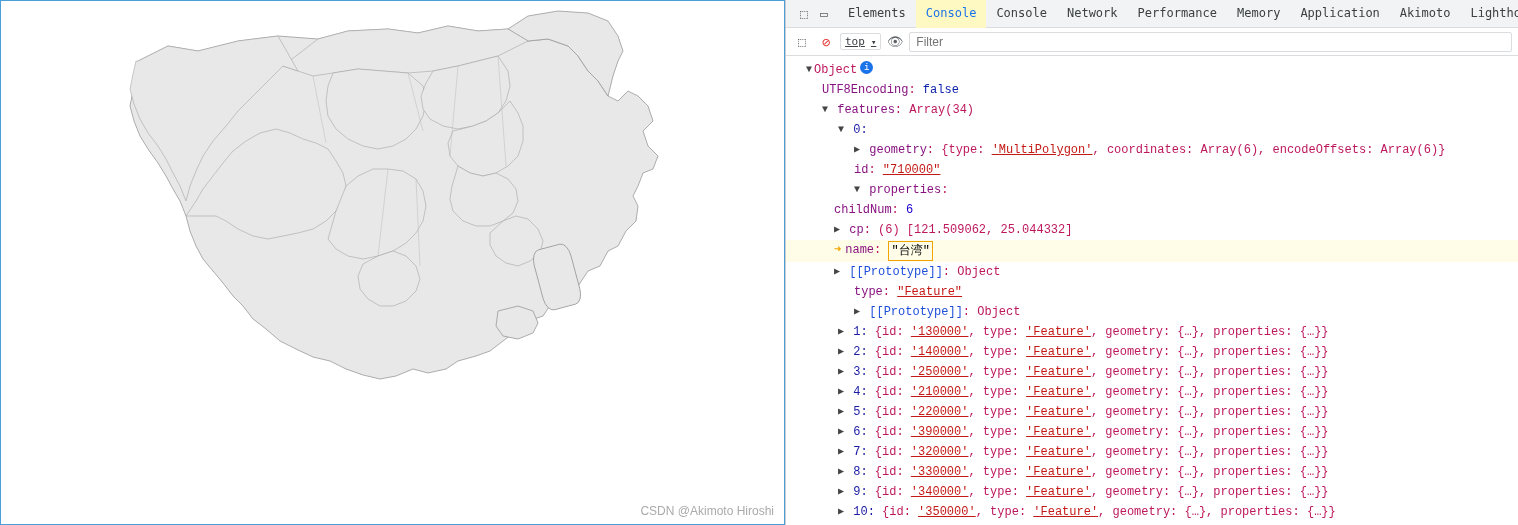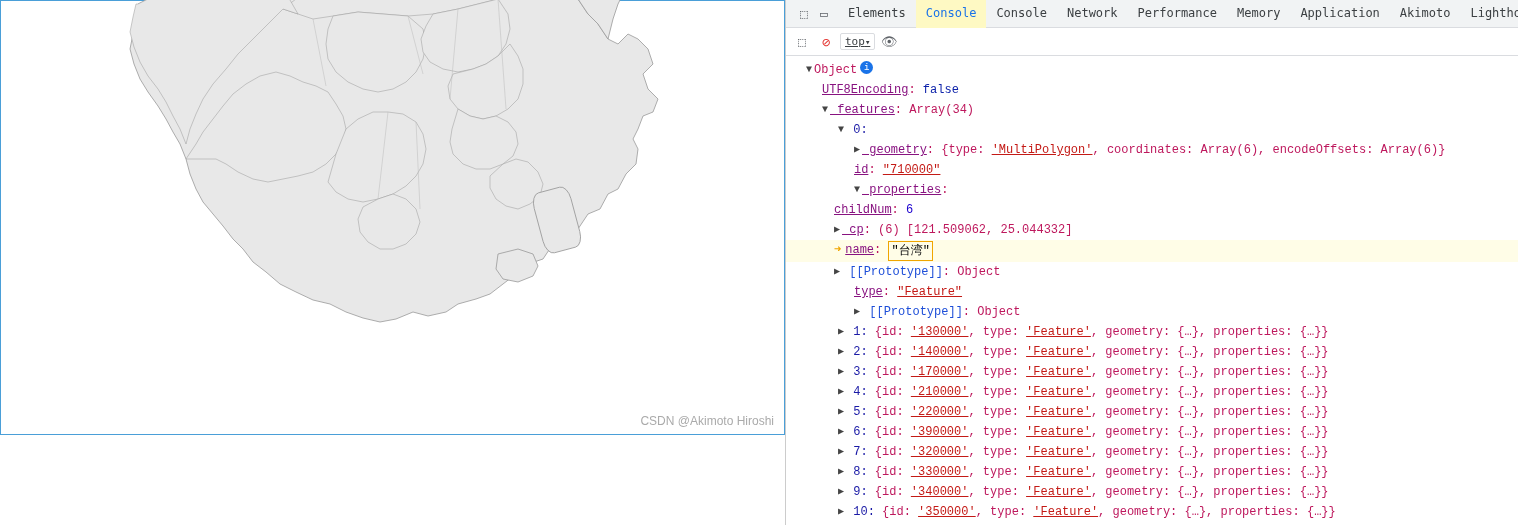--- a/index.html
+++ b/index.html
@@ -123,7 +123,7 @@
       cursor: pointer;
       display: flex;
       align-items: center;
-      gap: 0;
+      gap: 6px;
       text-decoration: underline;
     }
 

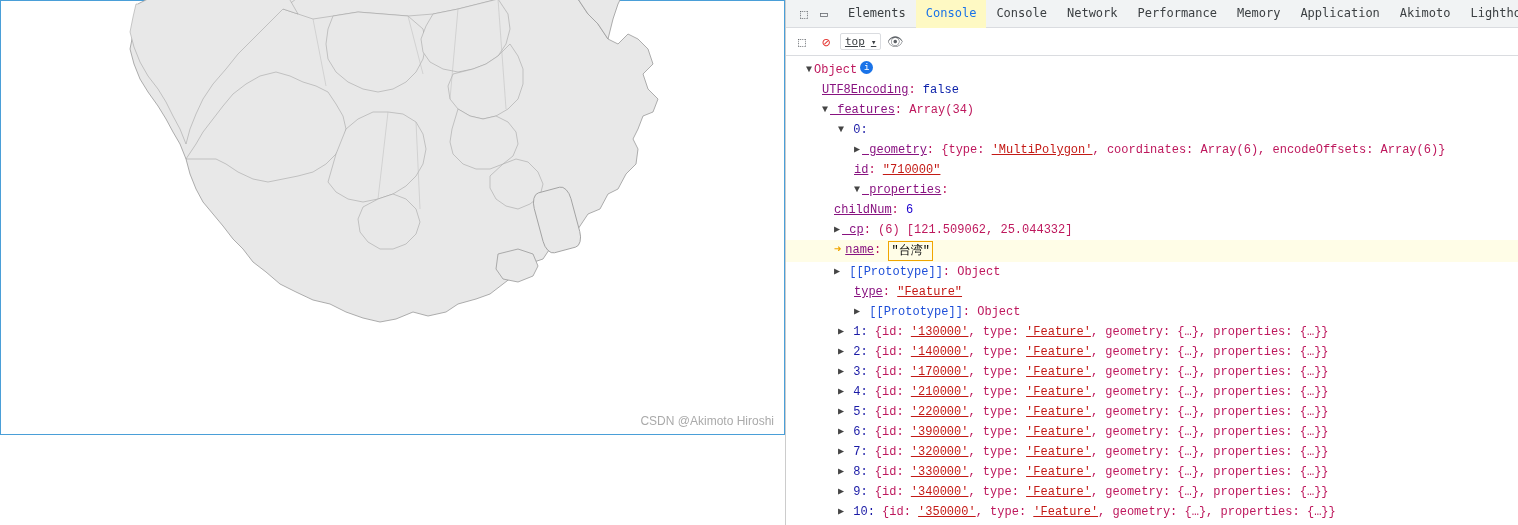--- a/index.html
+++ b/index.html
@@ -306,6 +306,7 @@
       <span style="font-size:9px;">▾</span>
     </div>
     <div class="toolbar-btn">👁</div>
+    <input class="filter-input" placeholder="Filter" style="">
   </div>
 
   <div class="console-content">

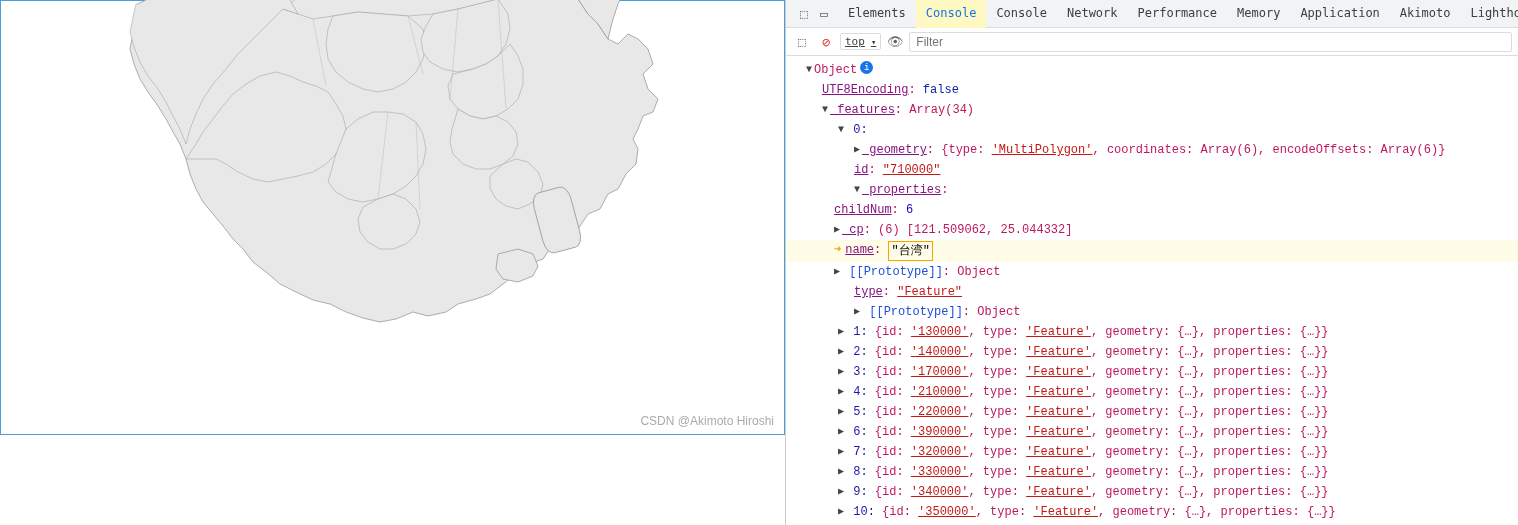--- a/index.html
+++ b/index.html
@@ -174,7 +174,7 @@
       font-size: 10px;
     }
 
-    .key { color: #881280; text-decoration: underline; }
+    .key { color: #881280; }
     .key-dark { color: #1a1aa6; }
     .string-val { color: #c41a16; text-decoration: underline; }
     .number-val { color: #1c00cf; }

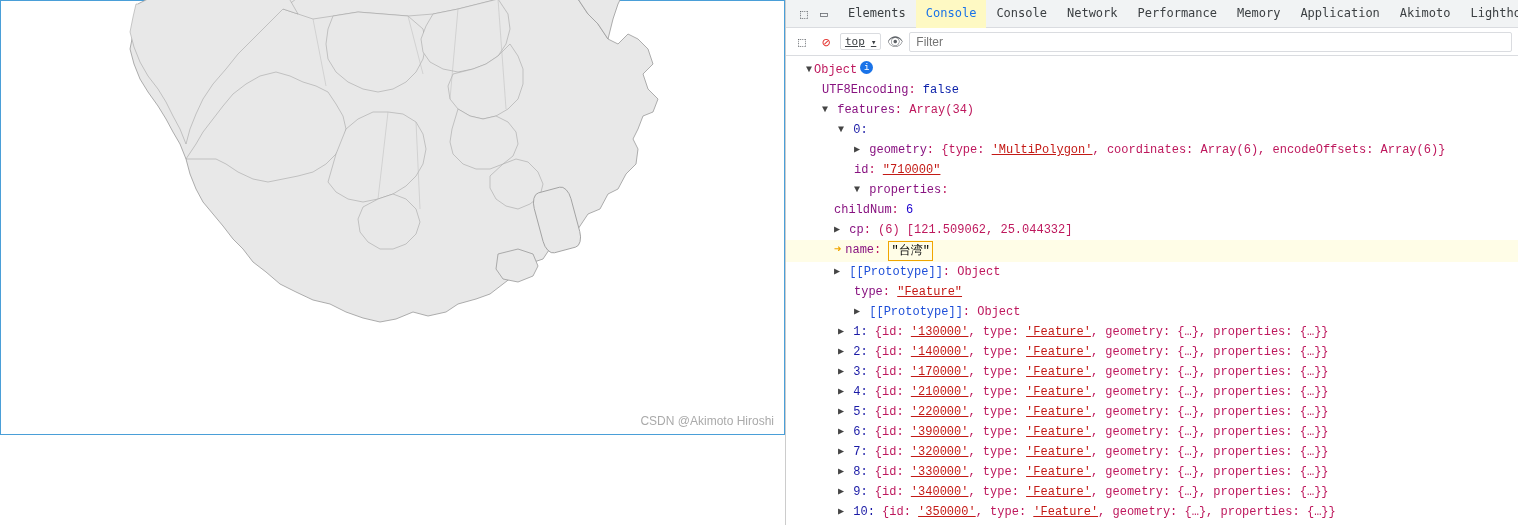--- a/index.html
+++ b/index.html
@@ -365,7 +365,7 @@
 
     <div class="console-line indent-3"><span class="triangle-right">▶</span><span class="key-dark"> 1:</span><span class="obj-text"> {id: </span><span class="string-val">'130000'</span><span class="obj-text">, type: </span><span class="string-val">'Feature'</span><span class="obj-text">, geometry: {…}, properties: {…}}</span></div>
     <div class="console-line indent-3"><span class="triangle-right">▶</span><span class="key-dark"> 2:</span><span class="obj-text"> {id: </span><span class="string-val">'140000'</span><span class="obj-text">, type: </span><span class="string-val">'Feature'</span><span class="obj-text">, geometry: {…}, properties: {…}}</span></div>
-    <div class="console-line indent-3"><span class="triangle-right">▶</span><span class="key-dark"> 3:</span><span class="obj-text"> {id: </span><span class="string-val">'170000'</span><span class="obj-text">, type: </span><span class="string-val">'Feature'</span><span class="obj-text">, geometry: {…}, properties: {…}}</span></div>
+    <div class="console-line indent-3"><span class="triangle-right">▶</span><span class="key-dark"> 3:</span><span class="obj-text"> {id: </span><span class="string-val">'250000'</span><span class="obj-text">, type: </span><span class="string-val">'Feature'</span><span class="obj-text">, geometry: {…}, properties: {…}}</span></div>
     <div class="console-line indent-3"><span class="triangle-right">▶</span><span class="key-dark"> 4:</span><span class="obj-text"> {id: </span><span class="string-val">'210000'</span><span class="obj-text">, type: </span><span class="string-val">'Feature'</span><span class="obj-text">, geometry: {…}, properties: {…}}</span></div>
     <div class="console-line indent-3"><span class="triangle-right">▶</span><span class="key-dark"> 5:</span><span class="obj-text"> {id: </span><span class="string-val">'220000'</span><span class="obj-text">, type: </span><span class="string-val">'Feature'</span><span class="obj-text">, geometry: {…}, properties: {…}}</span></div>
     <div class="console-line indent-3"><span class="triangle-right">▶</span><span class="key-dark"> 6:</span><span class="obj-text"> {id: </span><span class="string-val">'390000'</span><span class="obj-text">, type: </span><span class="string-val">'Feature'</span><span class="obj-text">, geometry: {…}, properties: {…}}</span></div>

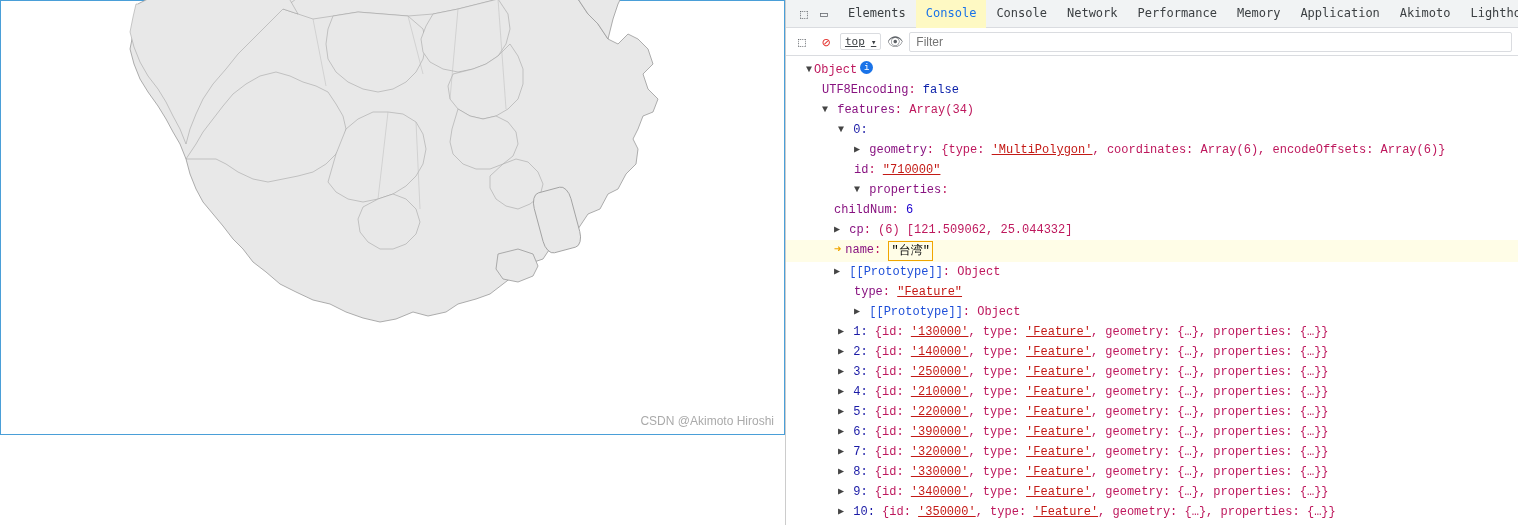--- a/index.html
+++ b/index.html
@@ -16,11 +16,11 @@
     
     .map-panel {
       width: 785px;
-      height: 435px;
+      height: 525px;
       border: 1.5px solid #4a9fd8;
       background: #fff;
       display: flex;
-      align-items: flex-end;
+      align-items: flex-start;
       justify-content: center;
       position: relative;
       flex-shrink: 0;

